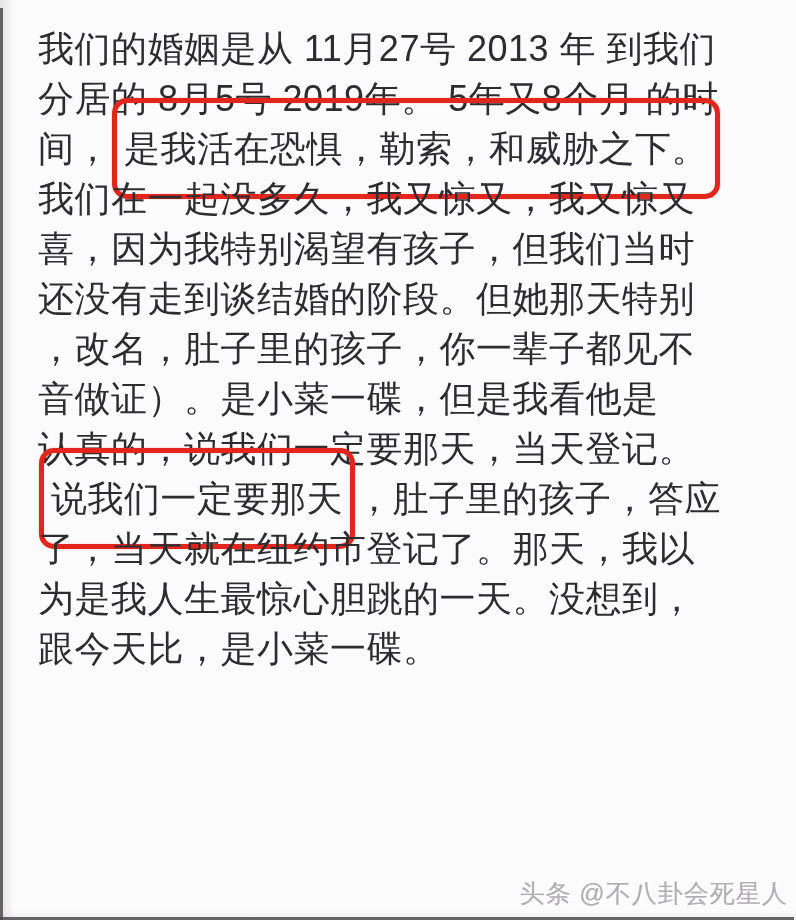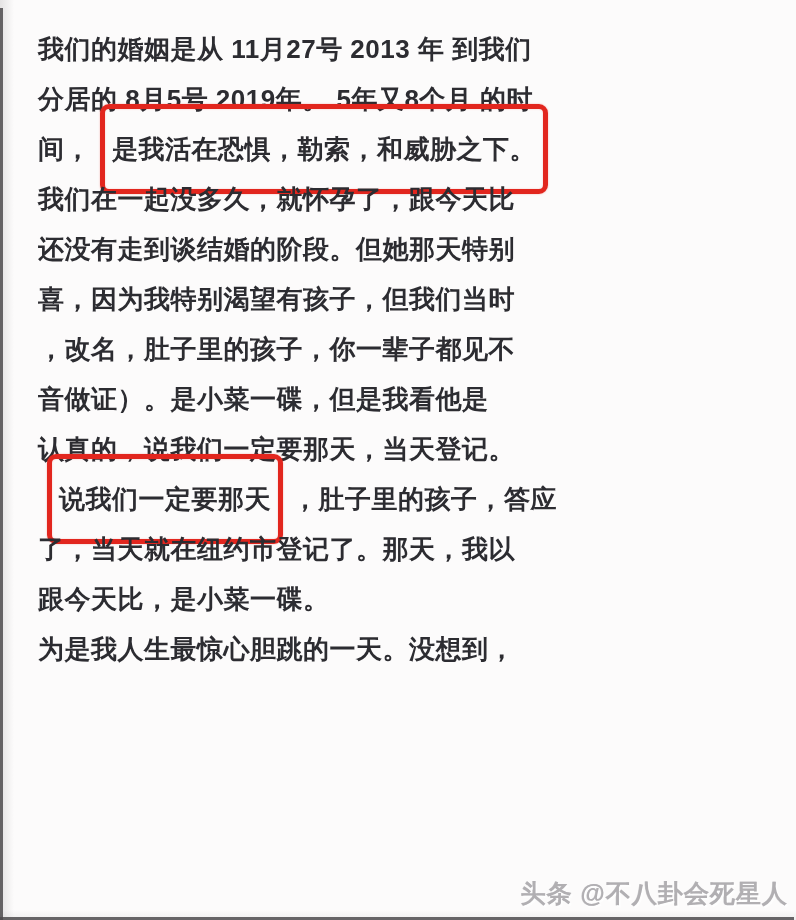--- a/index.html
+++ b/index.html
@@ -36,10 +36,10 @@
     position: absolute;
     left: 38px; top: 24px; right: 18px;
     color: var(--ink);
-    font-size: 26px;
+    font-size: 36px;
     line-height: 50px;
     letter-spacing: 0.5px;
-    font-weight: 700;
+    font-weight: 400;
   }
   .line { white-space: nowrap; height: 50px; }
   .seg { display: inline; }

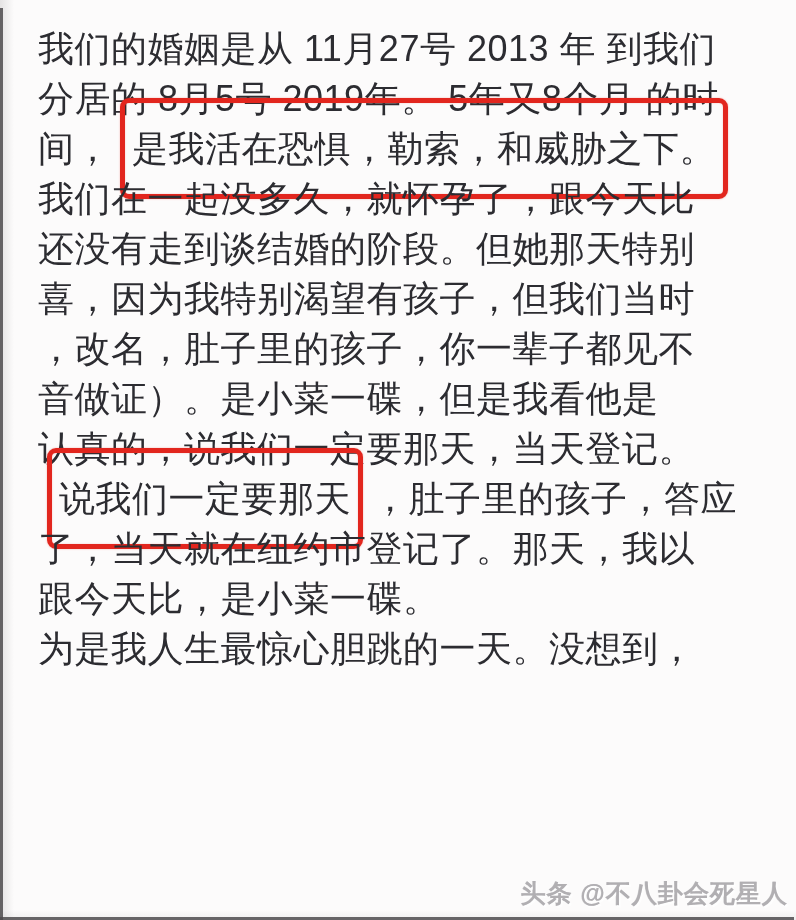--- a/index.html
+++ b/index.html
@@ -46,9 +46,9 @@
   .boxed {
     display: inline;
     border: 5px solid var(--hl);
-    border-radius: 9px;
+    border-radius: 15px;
     padding: 25px 7px;
-    margin: 0 9px;
+    margin: 0 1px;
     box-shadow: 0 0 2px rgba(226,38,30,0.35), inset 0 0 2px rgba(226,38,30,0.25);
   }
   .watermark {

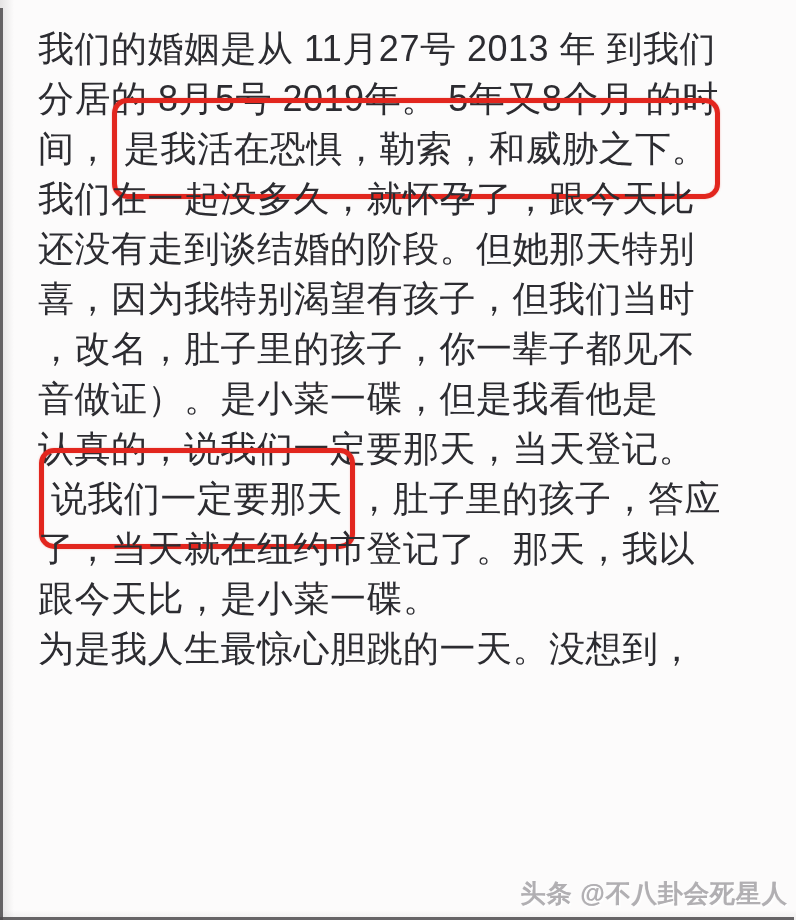--- a/index.html
+++ b/index.html
@@ -73,7 +73,7 @@
       <div class="line"><span class="seg">我们的婚姻是从 11月27号 2013 年 到我们</span></div>
       <div class="line"><span class="seg">分居的 8月5号 2019年。 5年又8个月 的时</span></div>
       <div class="line"><span class="seg">间，</span><span class="seg boxed">是我活在恐惧，勒索，和威胁之下。</span></div>
-      <div class="line"><span class="seg">我们在一起没多久，就怀孕了，跟今天比</span></div>
+      <div class="line"><span class="seg">我们在一起没多久，我又惊又，我又惊又</span></div>
       <div class="line"><span class="seg">还没有走到谈结婚的阶段。但她那天特别</span></div>
       <div class="line"><span class="seg">喜，因为我特别渴望有孩子，但我们当时</span></div>
       <div class="line"><span class="seg">，改名，肚子里的孩子，你一辈子都见不</span></div>

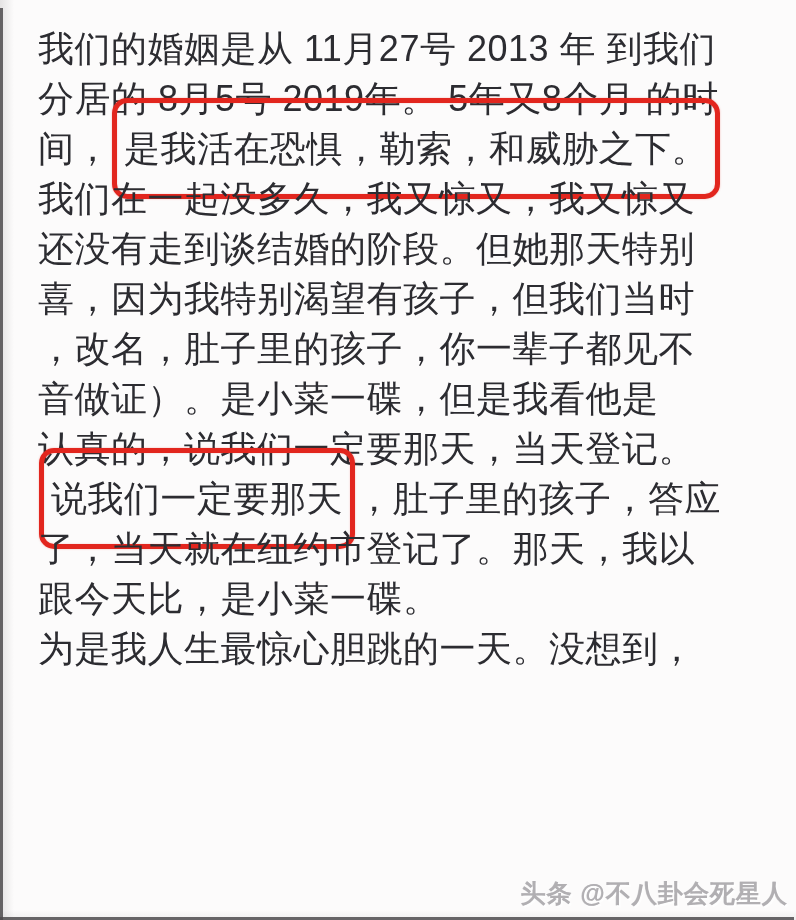--- a/index.html
+++ b/index.html
@@ -74,8 +74,8 @@
       <div class="line"><span class="seg">分居的 8月5号 2019年。 5年又8个月 的时</span></div>
       <div class="line"><span class="seg">间，</span><span class="seg boxed">是我活在恐惧，勒索，和威胁之下。</span></div>
       <div class="line"><span class="seg">我们在一起没多久，我又惊又，我又惊又</span></div>
+      <div class="line"><span class="seg">喜，因为我特别渴望有孩子，但我们当时</span></div>
       <div class="line"><span class="seg">还没有走到谈结婚的阶段。但她那天特别</span></div>
-      <div class="line"><span class="seg">喜，因为我特别渴望有孩子，但我们当时</span></div>
       <div class="line"><span class="seg">，改名，肚子里的孩子，你一辈子都见不</span></div>
       <div class="line"><span class="seg">音做证）。是小菜一碟，但是我看他是</span></div>
       <div class="line"><span class="seg">认真的，说我们一定要那天，当天登记。</span></div>

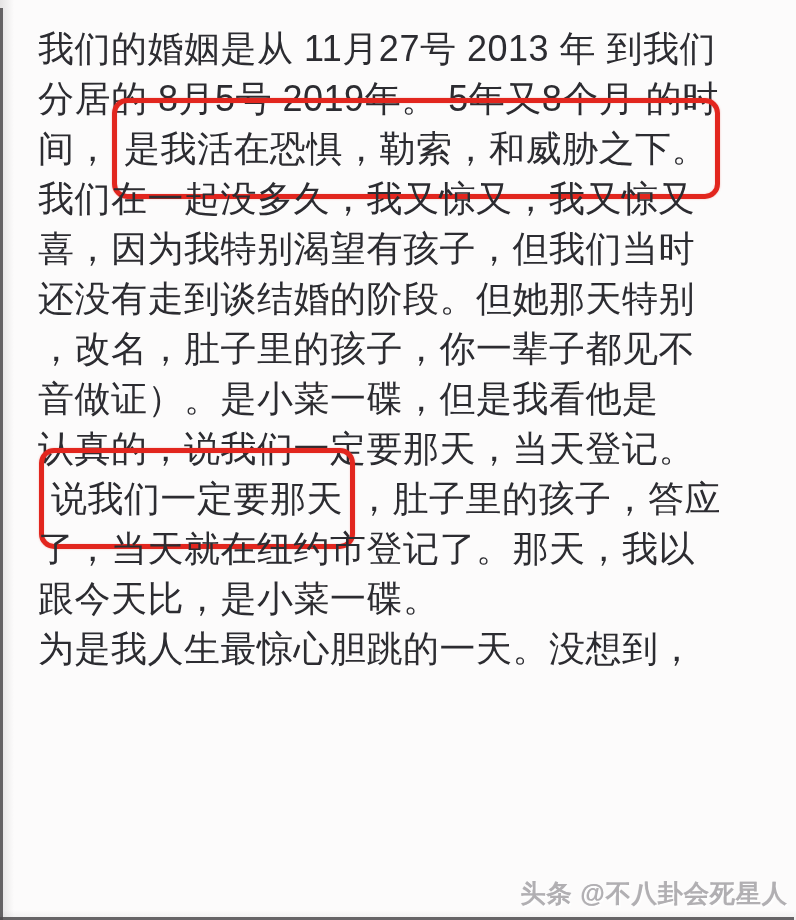--- a/index.html
+++ b/index.html
@@ -81,8 +81,8 @@
       <div class="line"><span class="seg">认真的，说我们一定要那天，当天登记。</span></div>
       <div class="line"><span class="seg boxed">说我们一定要那天</span><span class="seg">，肚子里的孩子，答应</span></div>
       <div class="line"><span class="seg">了，当天就在纽约市登记了。那天，我以</span></div>
+      <div class="line"><span class="seg">为是我人生最惊心胆跳的一天。没想到，</span></div>
       <div class="line"><span class="seg">跟今天比，是小菜一碟。</span></div>
-      <div class="line"><span class="seg">为是我人生最惊心胆跳的一天。没想到，</span></div>
     </div>
 
   <div class="watermark">头条 @不八卦会死星人</div>

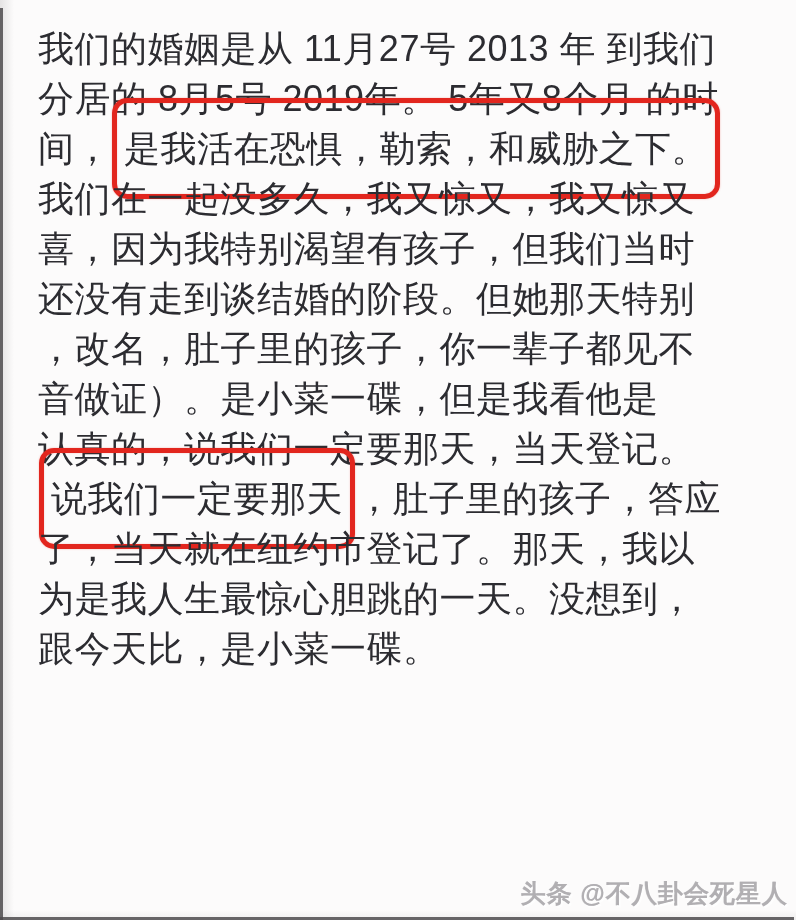--- a/index.html
+++ b/index.html
@@ -59,7 +59,6 @@
     color: var(--watermark);
     opacity: 0.9;
     text-shadow: 1.5px 1.5px 0 rgba(255,255,255,0.95), -0.5px -0.5px 0 rgba(90,88,92,0.35);
-    font-weight: bold;
   }
 </style>
 </head>

